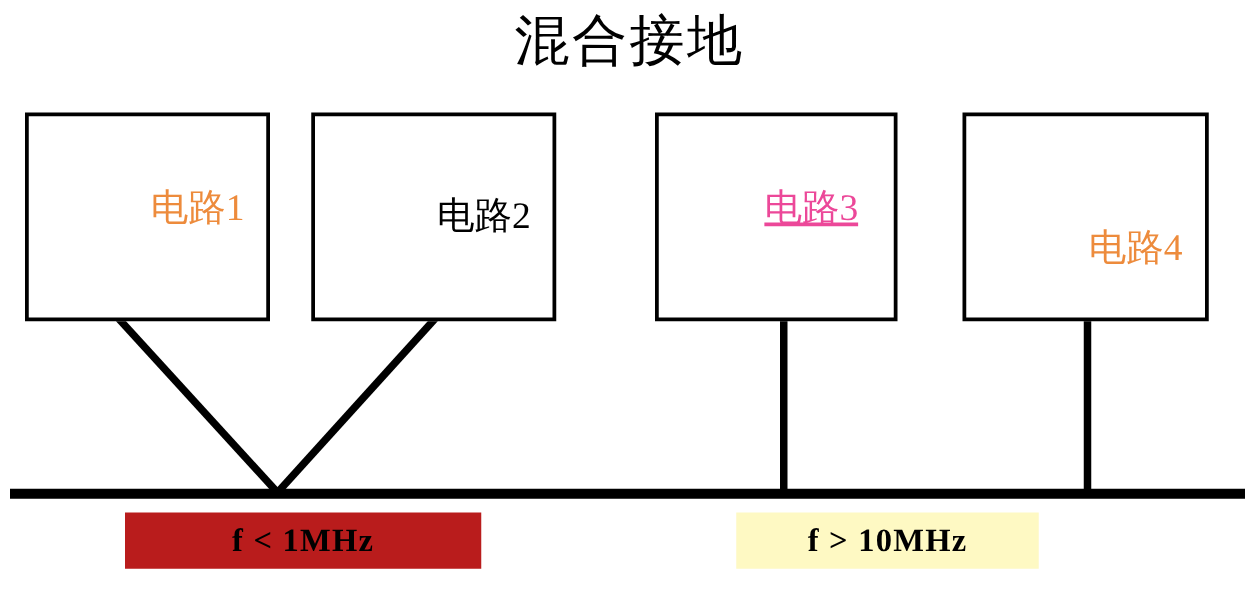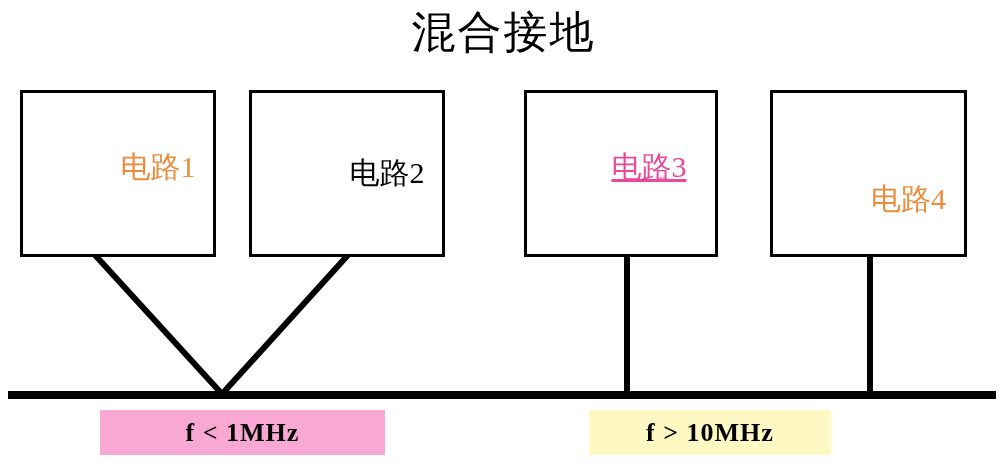--- a/index.html
+++ b/index.html
@@ -106,7 +106,7 @@
       <div class="circuit-label" style="left: 770px; top: 149.5px; width: 197px; color: rgb(237, 139, 60); margin-top: 32px;">电路4</div>
     </div>
   <div id="bars-layer">
-      <div class="freq-bar" style="left: 100px; top: 410px; width: 285px; height: 45px; background: #f9a8d4;">
+      <div class="freq-bar" style="left: 100px; top: 410px; width: 285px; height: 45px; background: #b91c1c;">
         <span class="freq-label" style="color: rgb(0, 0, 0);">f &lt; 1MHz</span>
       </div>
       <div class="freq-bar" style="left: 589px; top: 410px; width: 242px; height: 45px; background: #fef9c3;">

